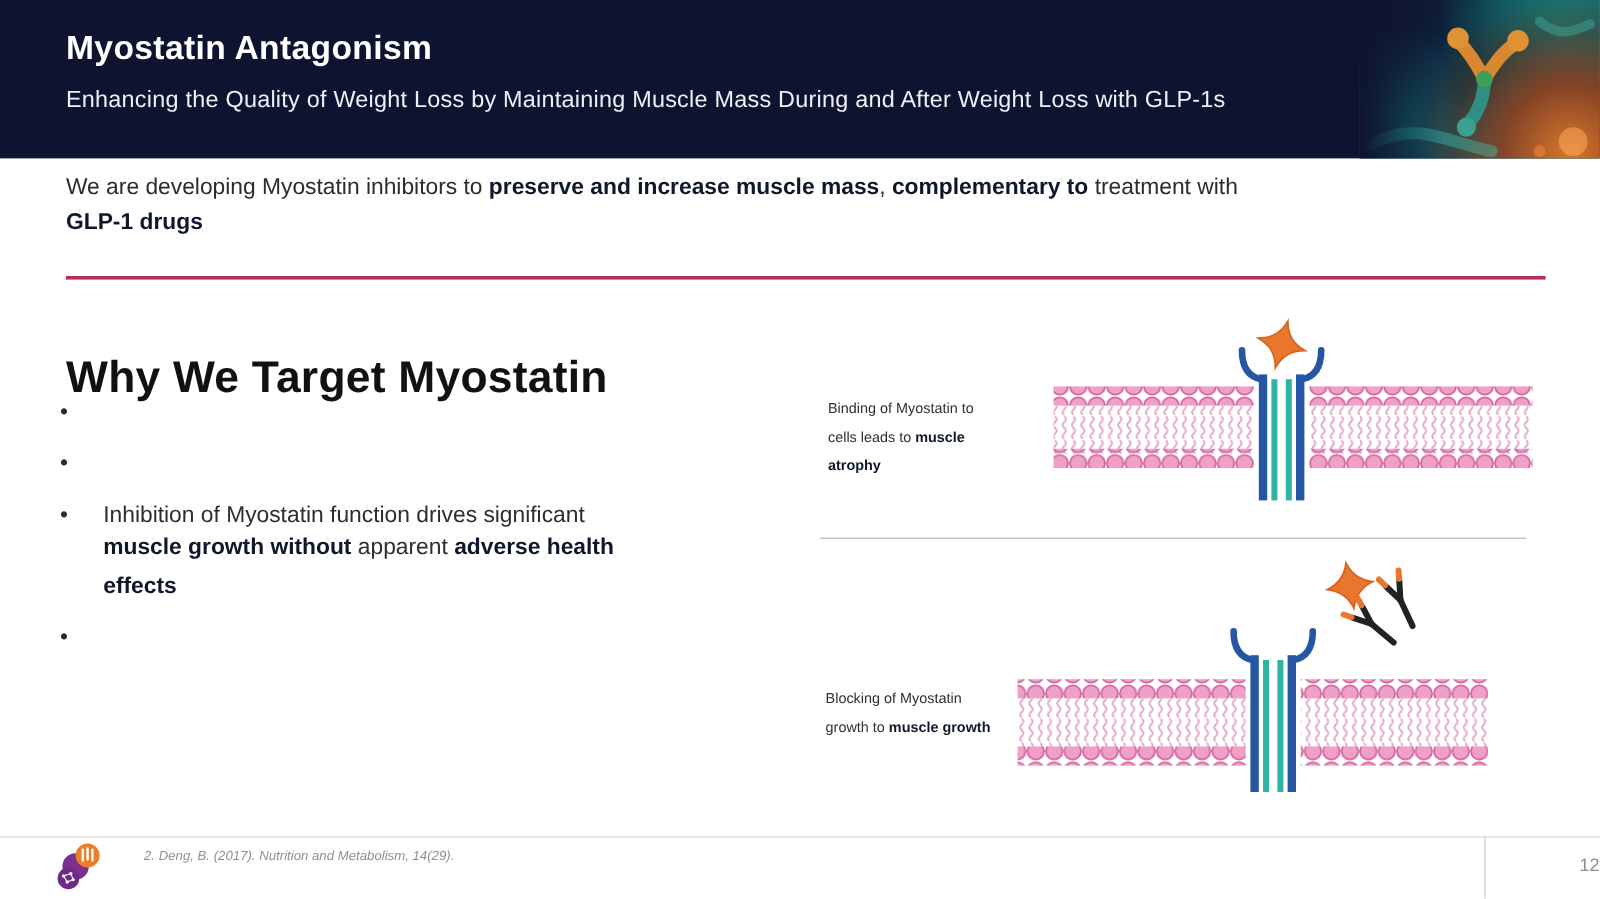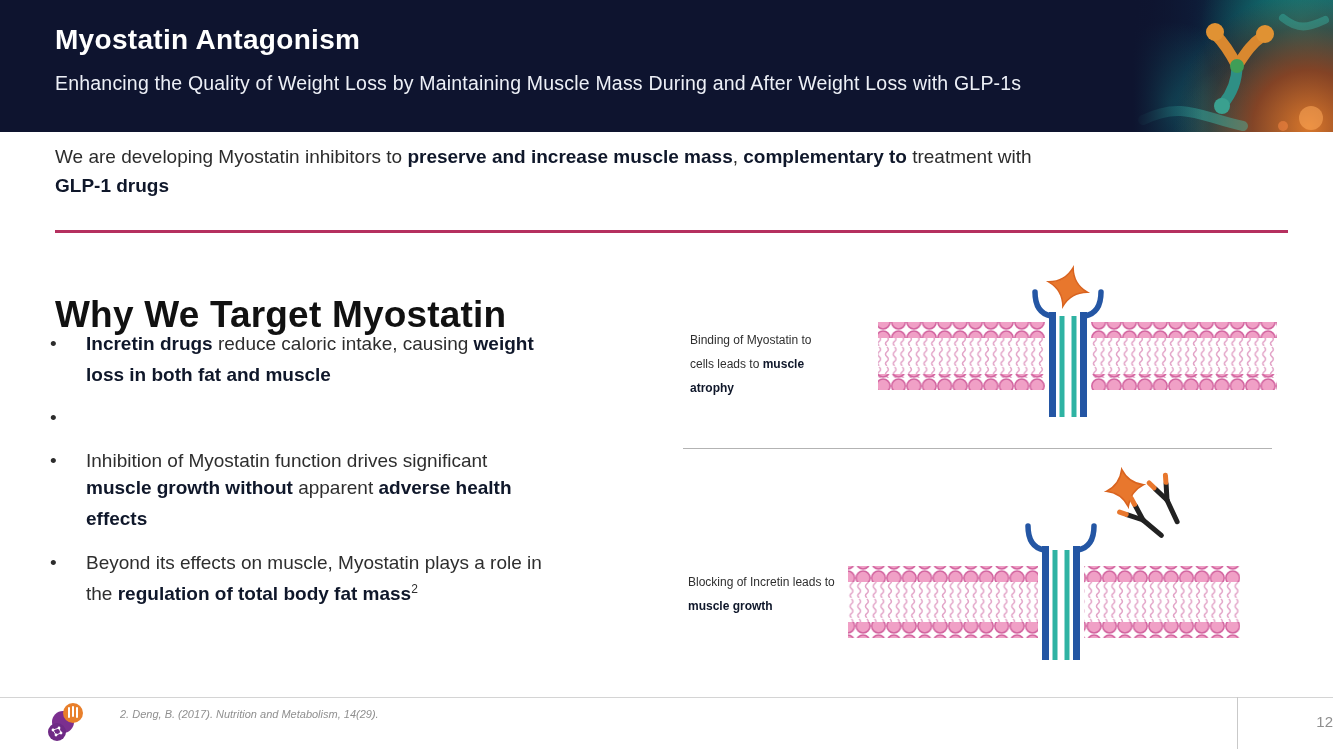--- a/index.html
+++ b/index.html
@@ -104,7 +104,6 @@
 <ul class="bullets">
   <li>
     <span class="bullet-marker">•</span>
-    <span class="bullet-text"><span></span><b>Incretin drugs</b><span> reduce caloric intake, causing </span><b>weight loss in both fat and muscle</b><span></span><sup></sup></span>
   </li>
   <li>
     <span class="bullet-marker">•</span>

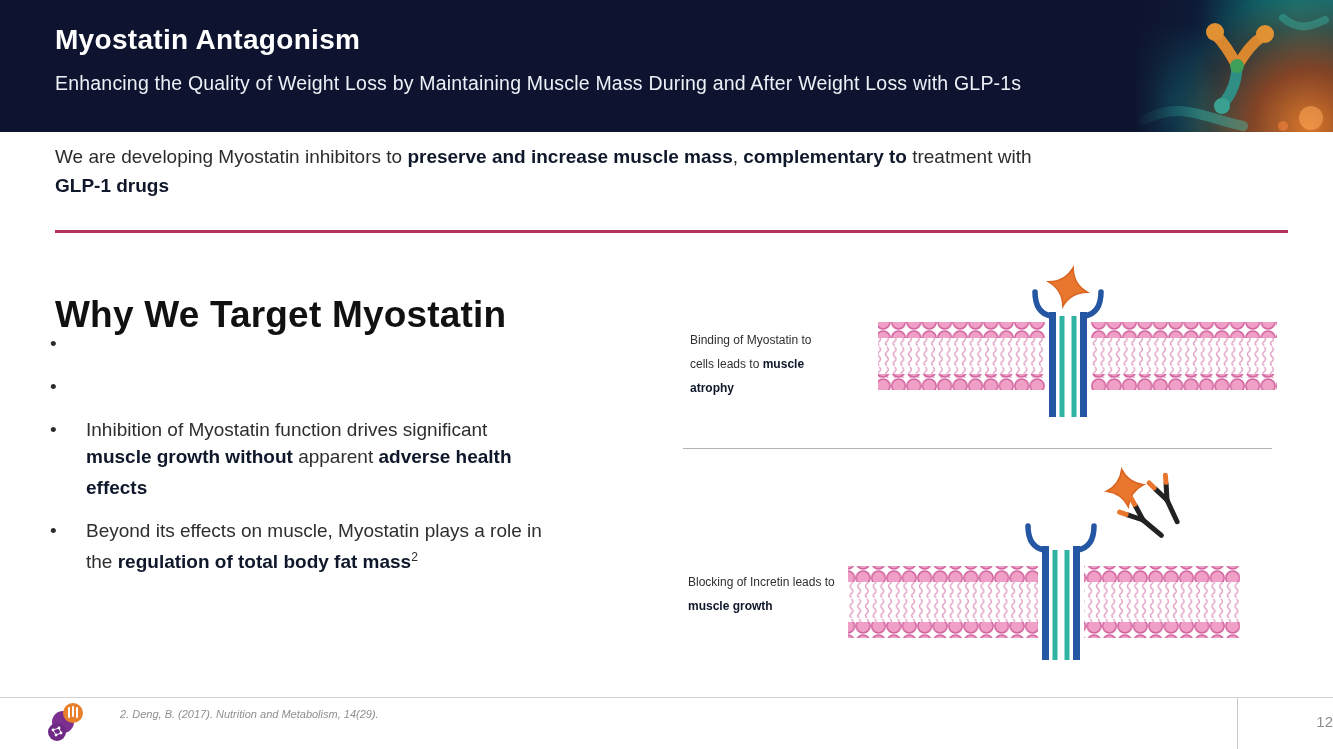--- a/index.html
+++ b/index.html
@@ -114,7 +114,6 @@
   </li>
   <li>
     <span class="bullet-marker">•</span>
-    <span class="bullet-text"><span>Beyond its effects on muscle, Myostatin plays a role in the </span><b>regulation of total body fat mass</b><span></span><b></b><span></span><sup>2</sup></span>
   </li>
 </ul>
 

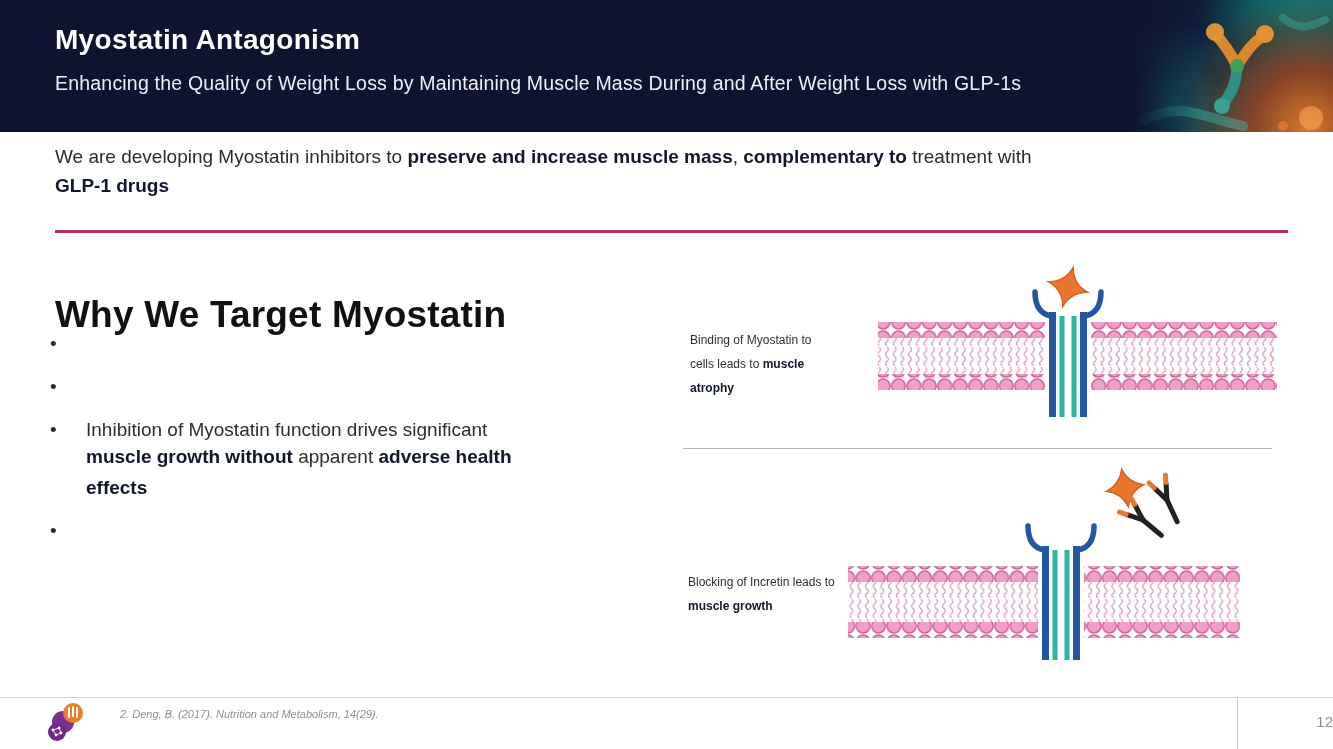--- a/index.html
+++ b/index.html
@@ -153,7 +153,7 @@
 <div class="diagram-divider"></div>
 
 <div class="cap cap-bottom">
-  <span>Blocking of Incretin leads to </span><b>muscle growth</b>
+  <span>Blocking of Myostatin growth to </span><b>muscle growth</b>
 </div>
 
 <svg class="svg-bottom" width="450" height="215" viewBox="0 0 450 215">

